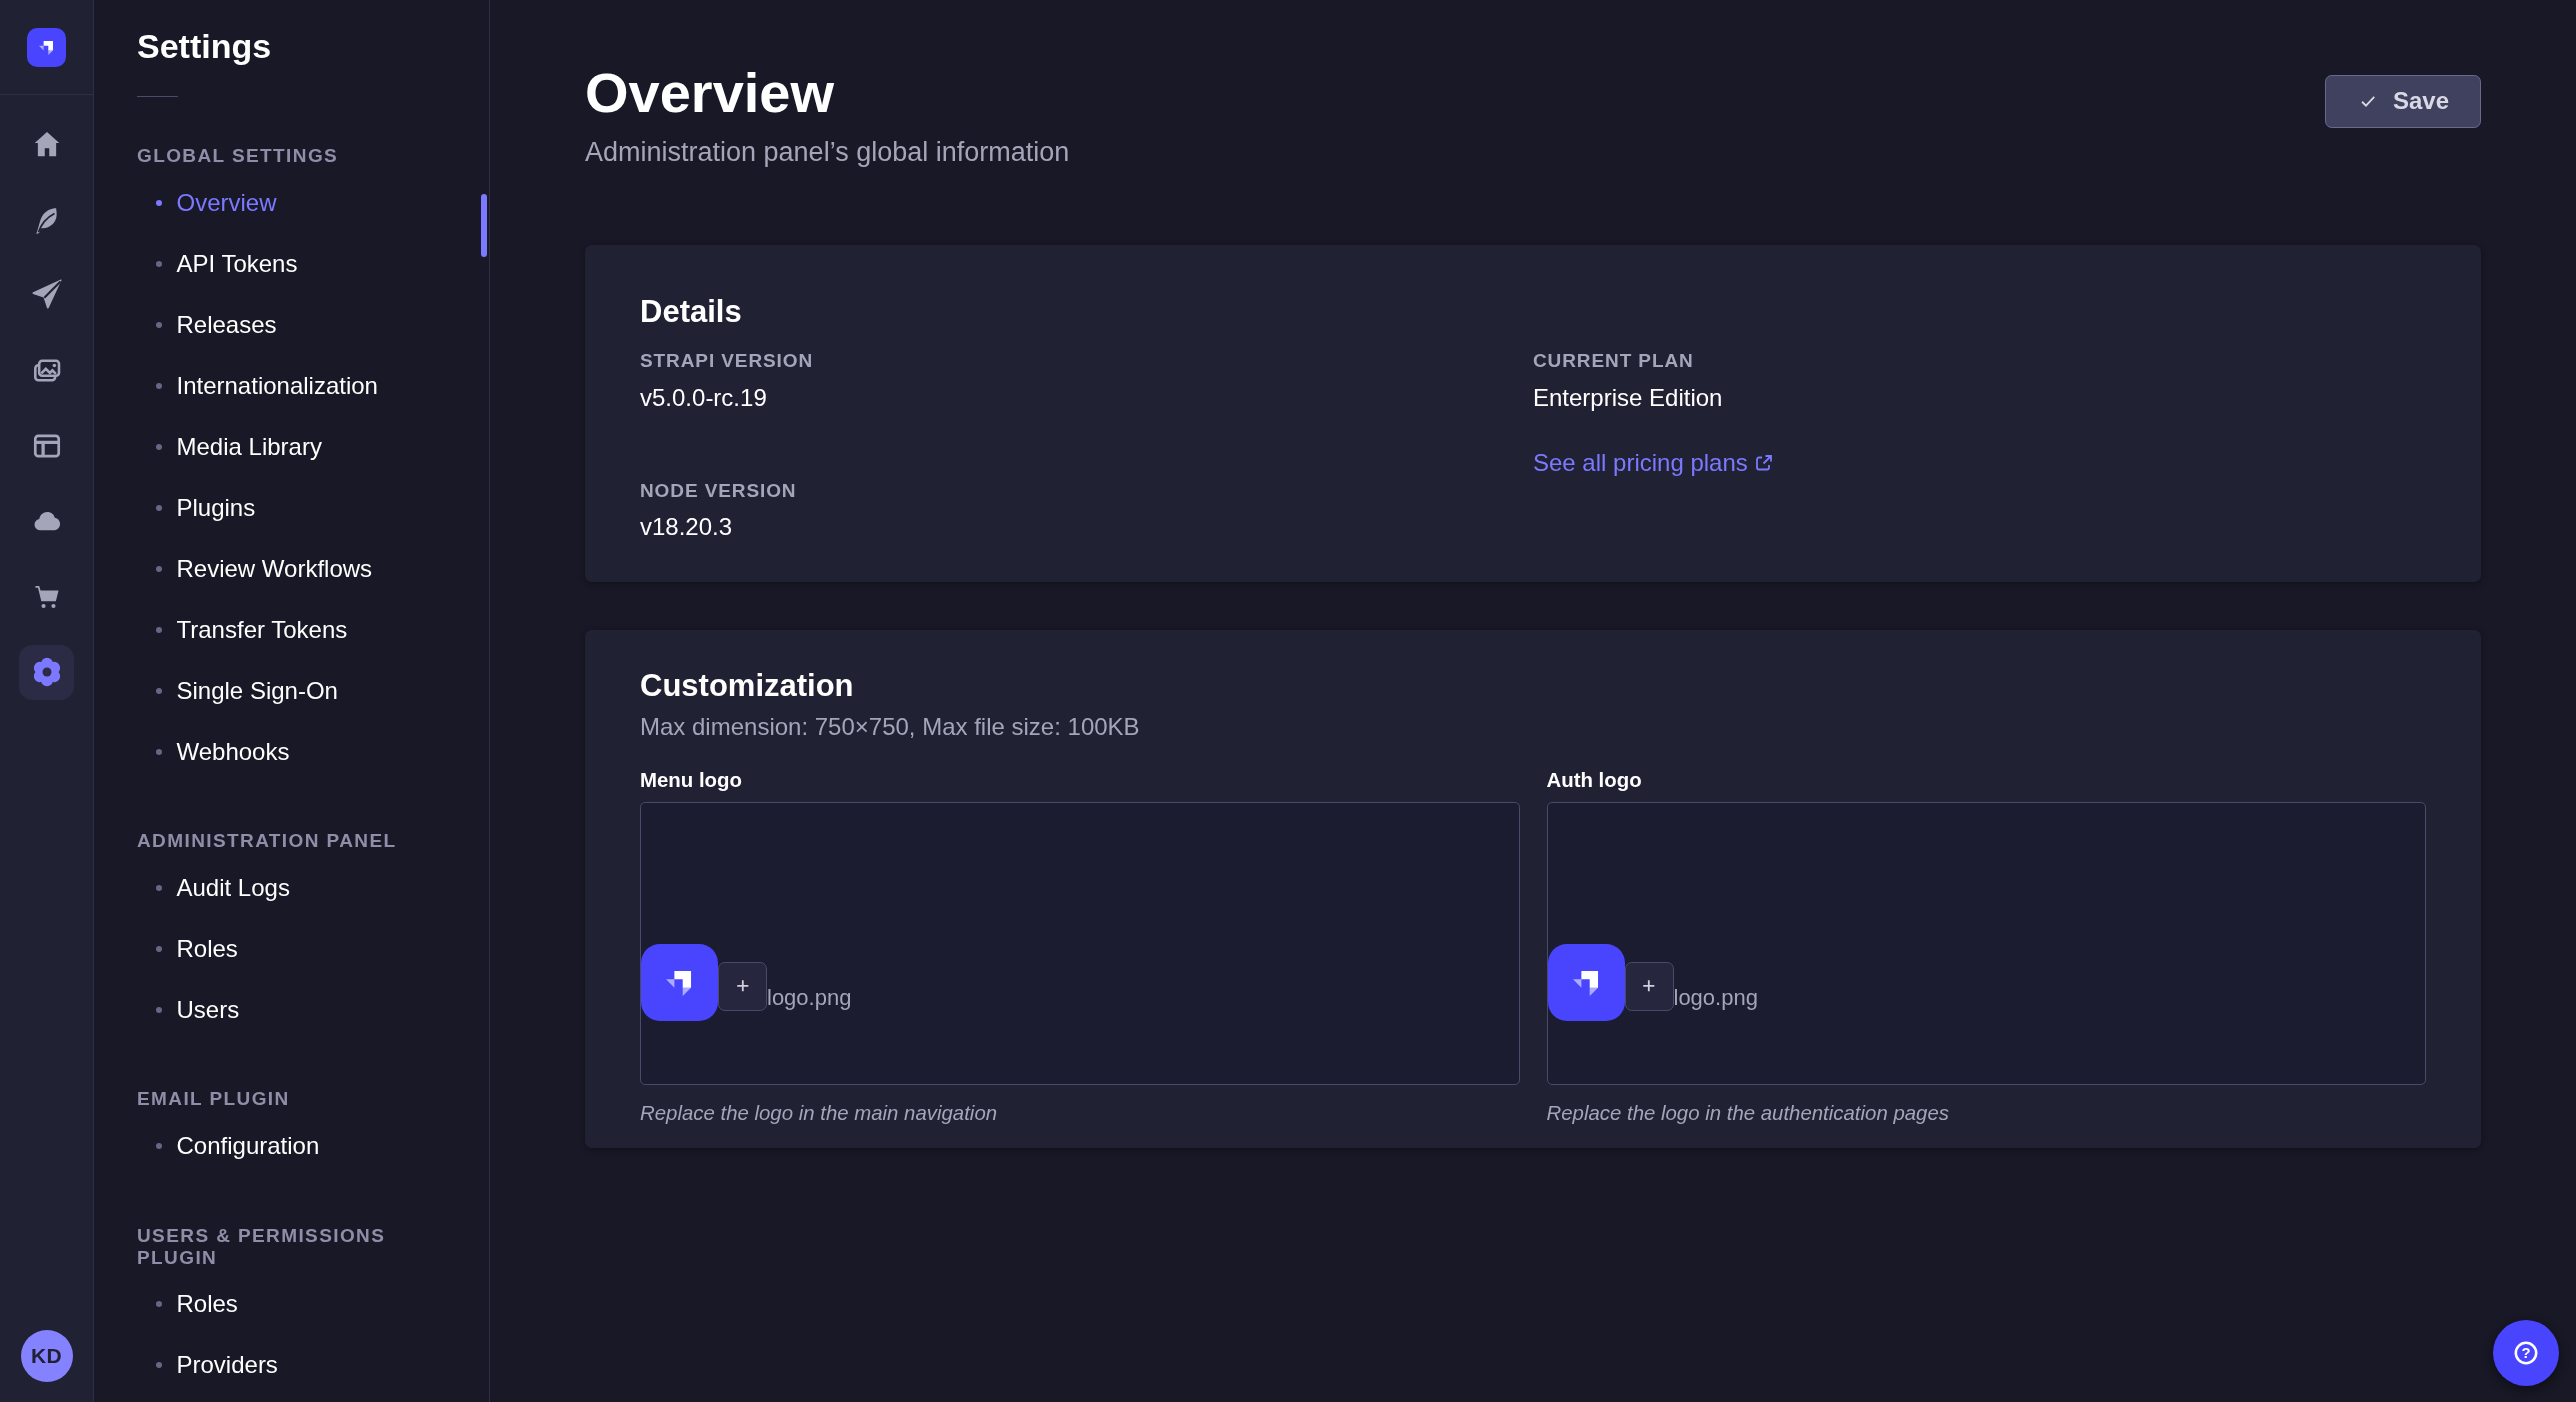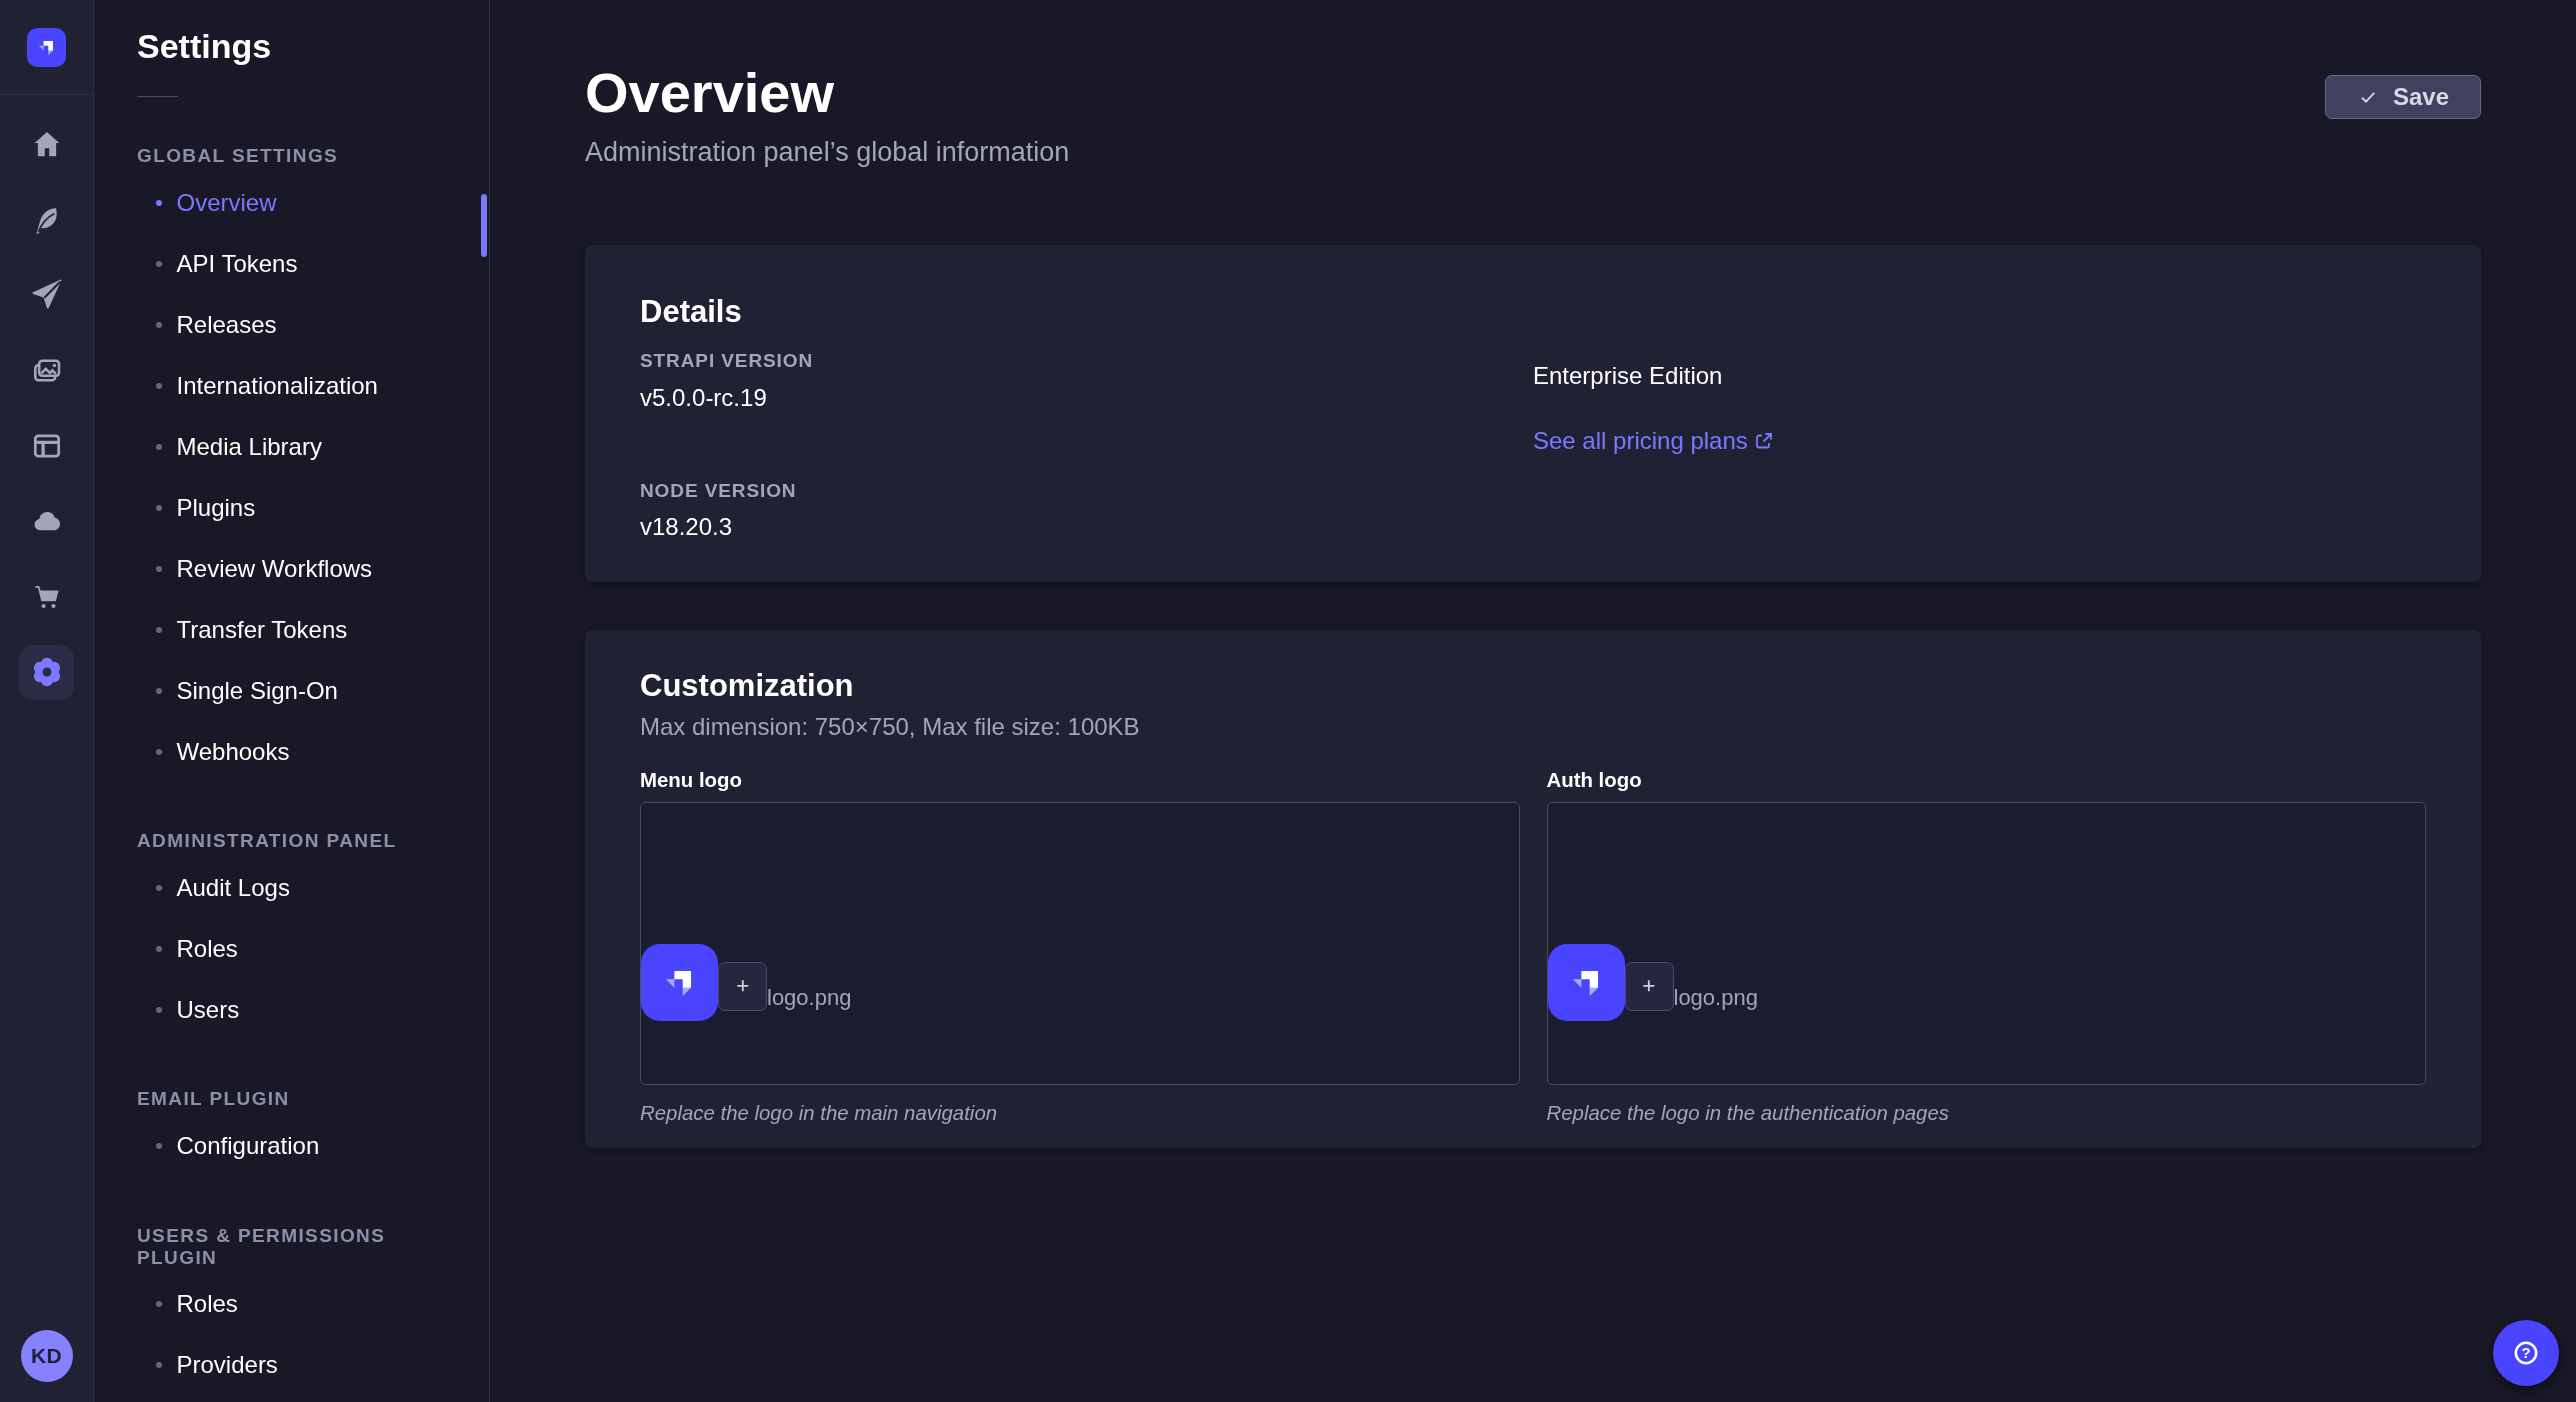--- a/index.html
+++ b/index.html
@@ -67,7 +67,7 @@
   .page-header h1 { font-size:56px; font-weight:700; line-height:63px; }
   .page-subtitle { margin-top:12px; font-size:27px; line-height:32px; color:#a5a5ba; }
   .save-btn {
-    margin-top:13.6px; height:44px; padding:0 31px; border-radius:6.8px;
+    margin-top:13.6px; height:53px; padding:0 31px; border-radius:6.8px;
     background:#40405f; border:0.9px solid #69698f; color:#d9d9e6;
     font-size:24px; font-weight:600; display:flex; align-items:center; gap:13.6px; cursor:pointer;
     font-family:"Liberation Sans", sans-serif;

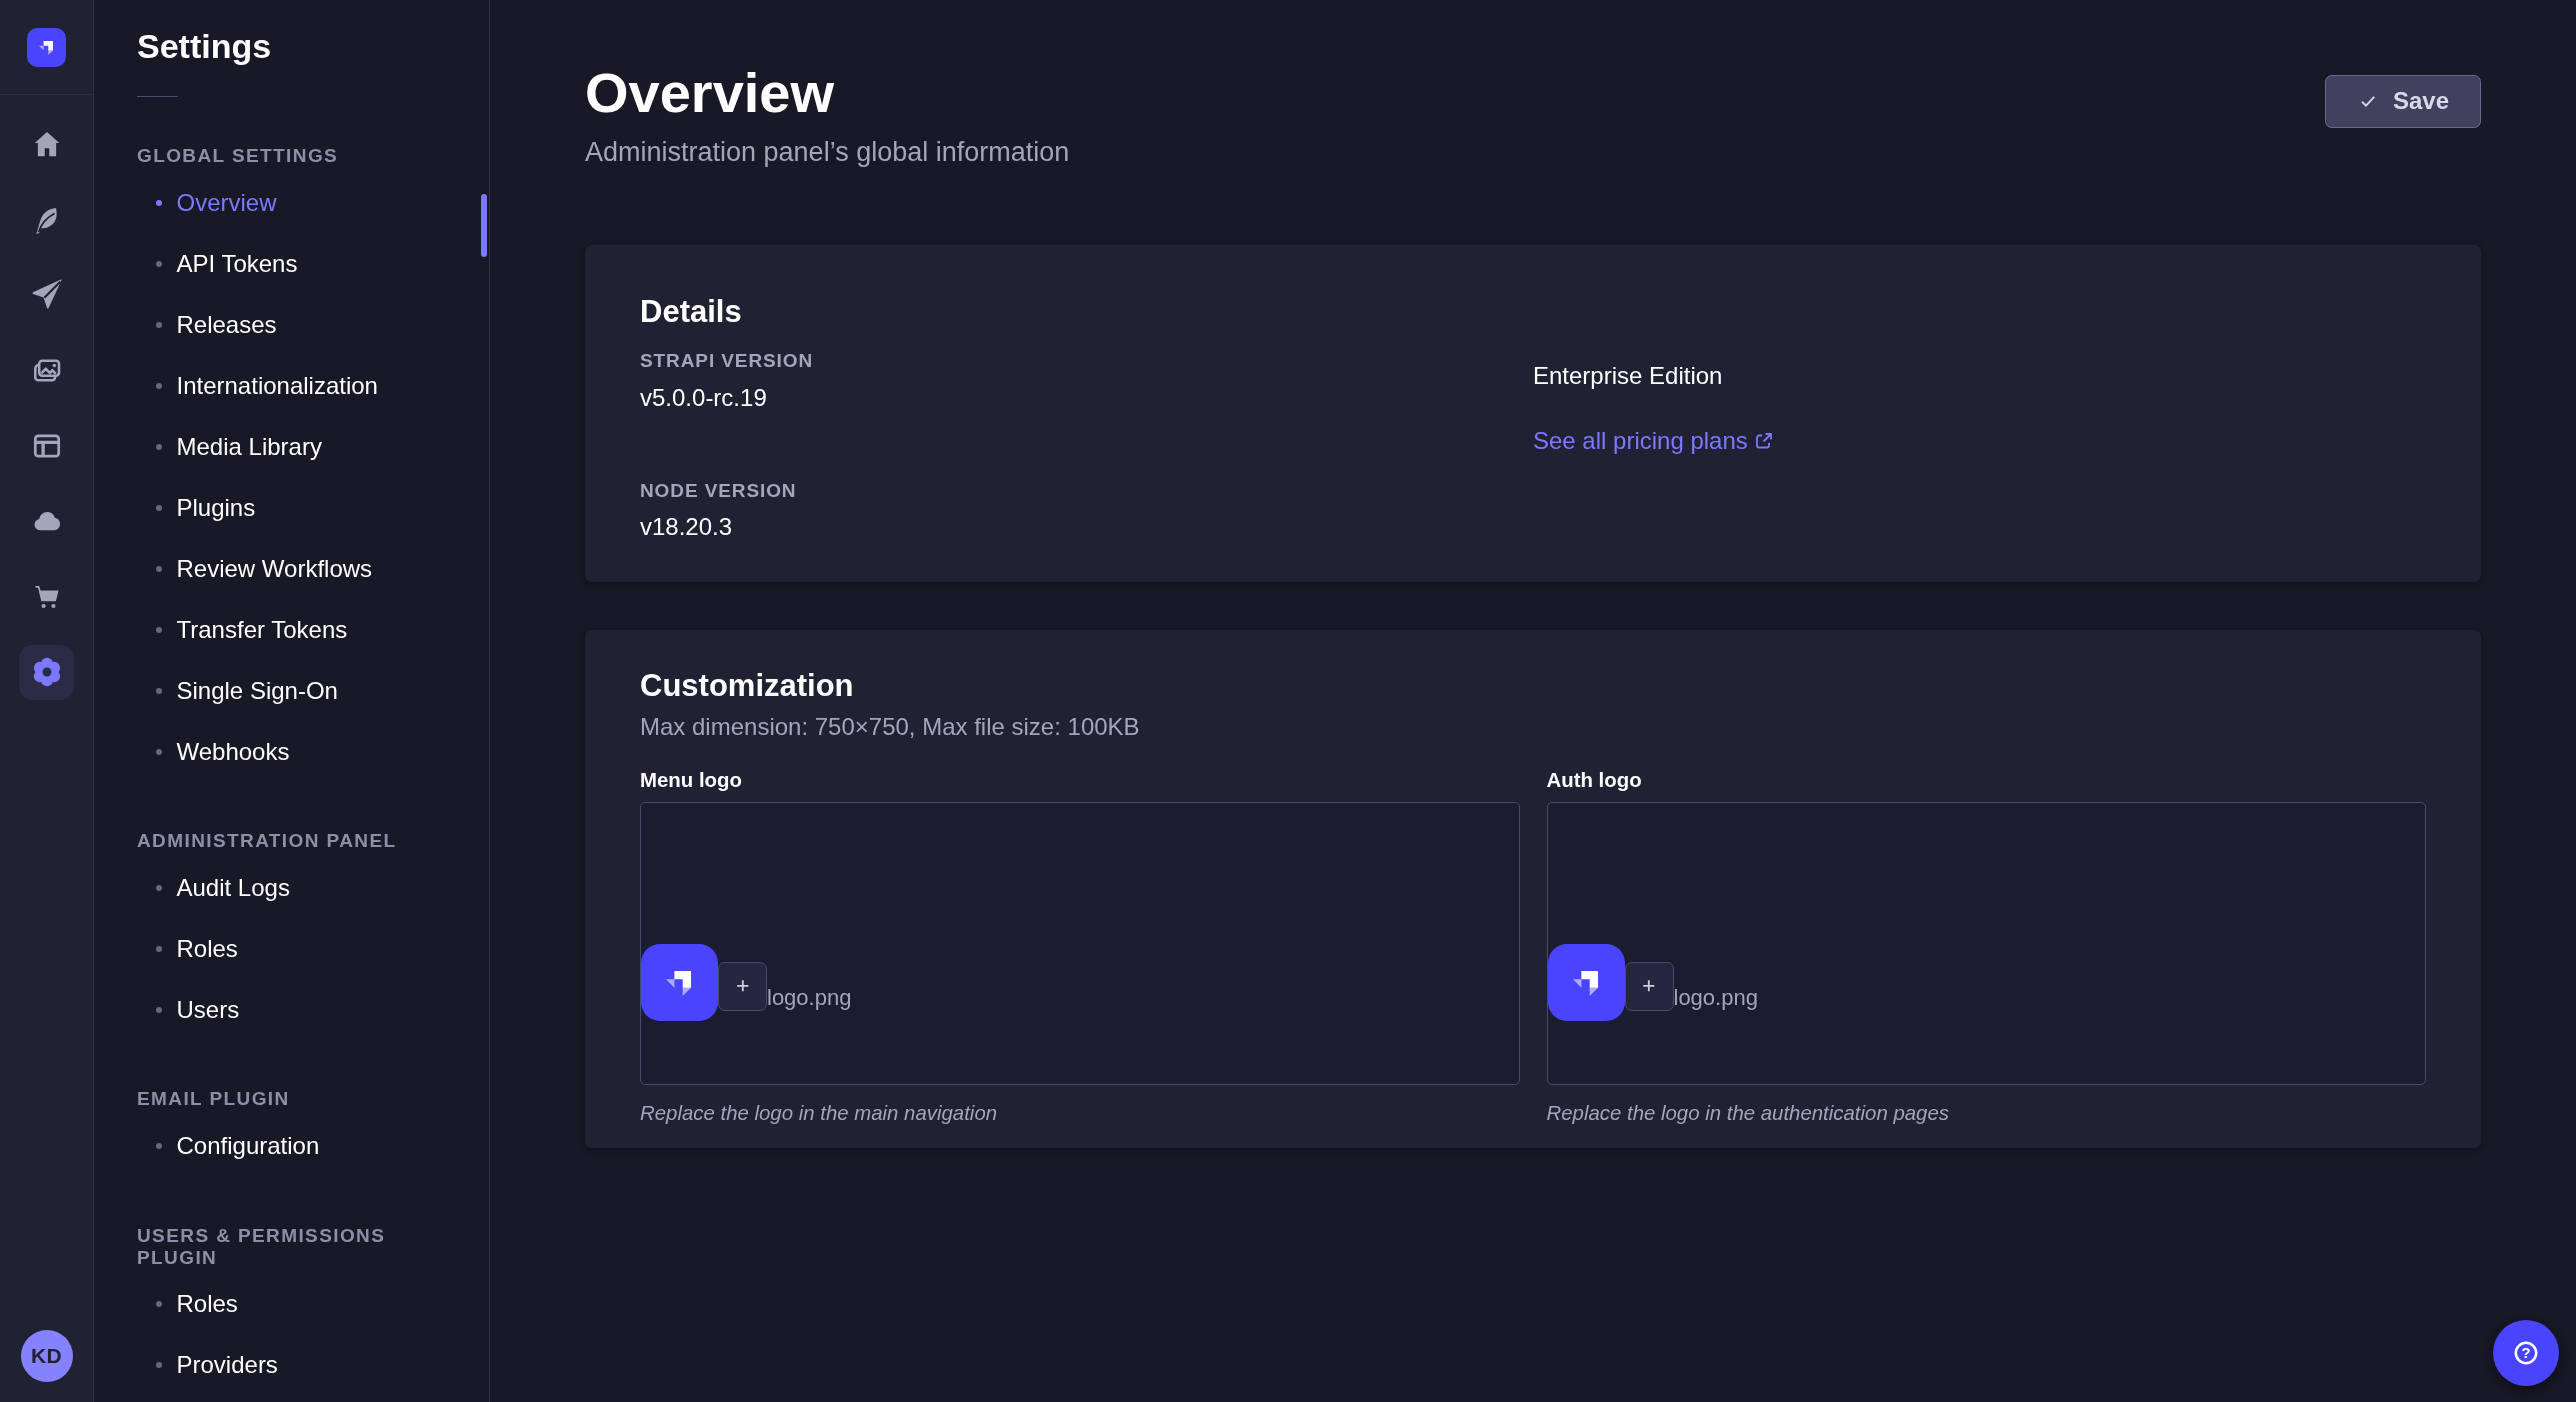--- a/index.html
+++ b/index.html
@@ -313,6 +313,7 @@
         </div>
         <div>
           <div class="field-block">
+            <div class="field-label">CURRENT PLAN</div>
             <div class="field-value">Enterprise Edition</div>
           </div>
           <a class="pricing-link">

